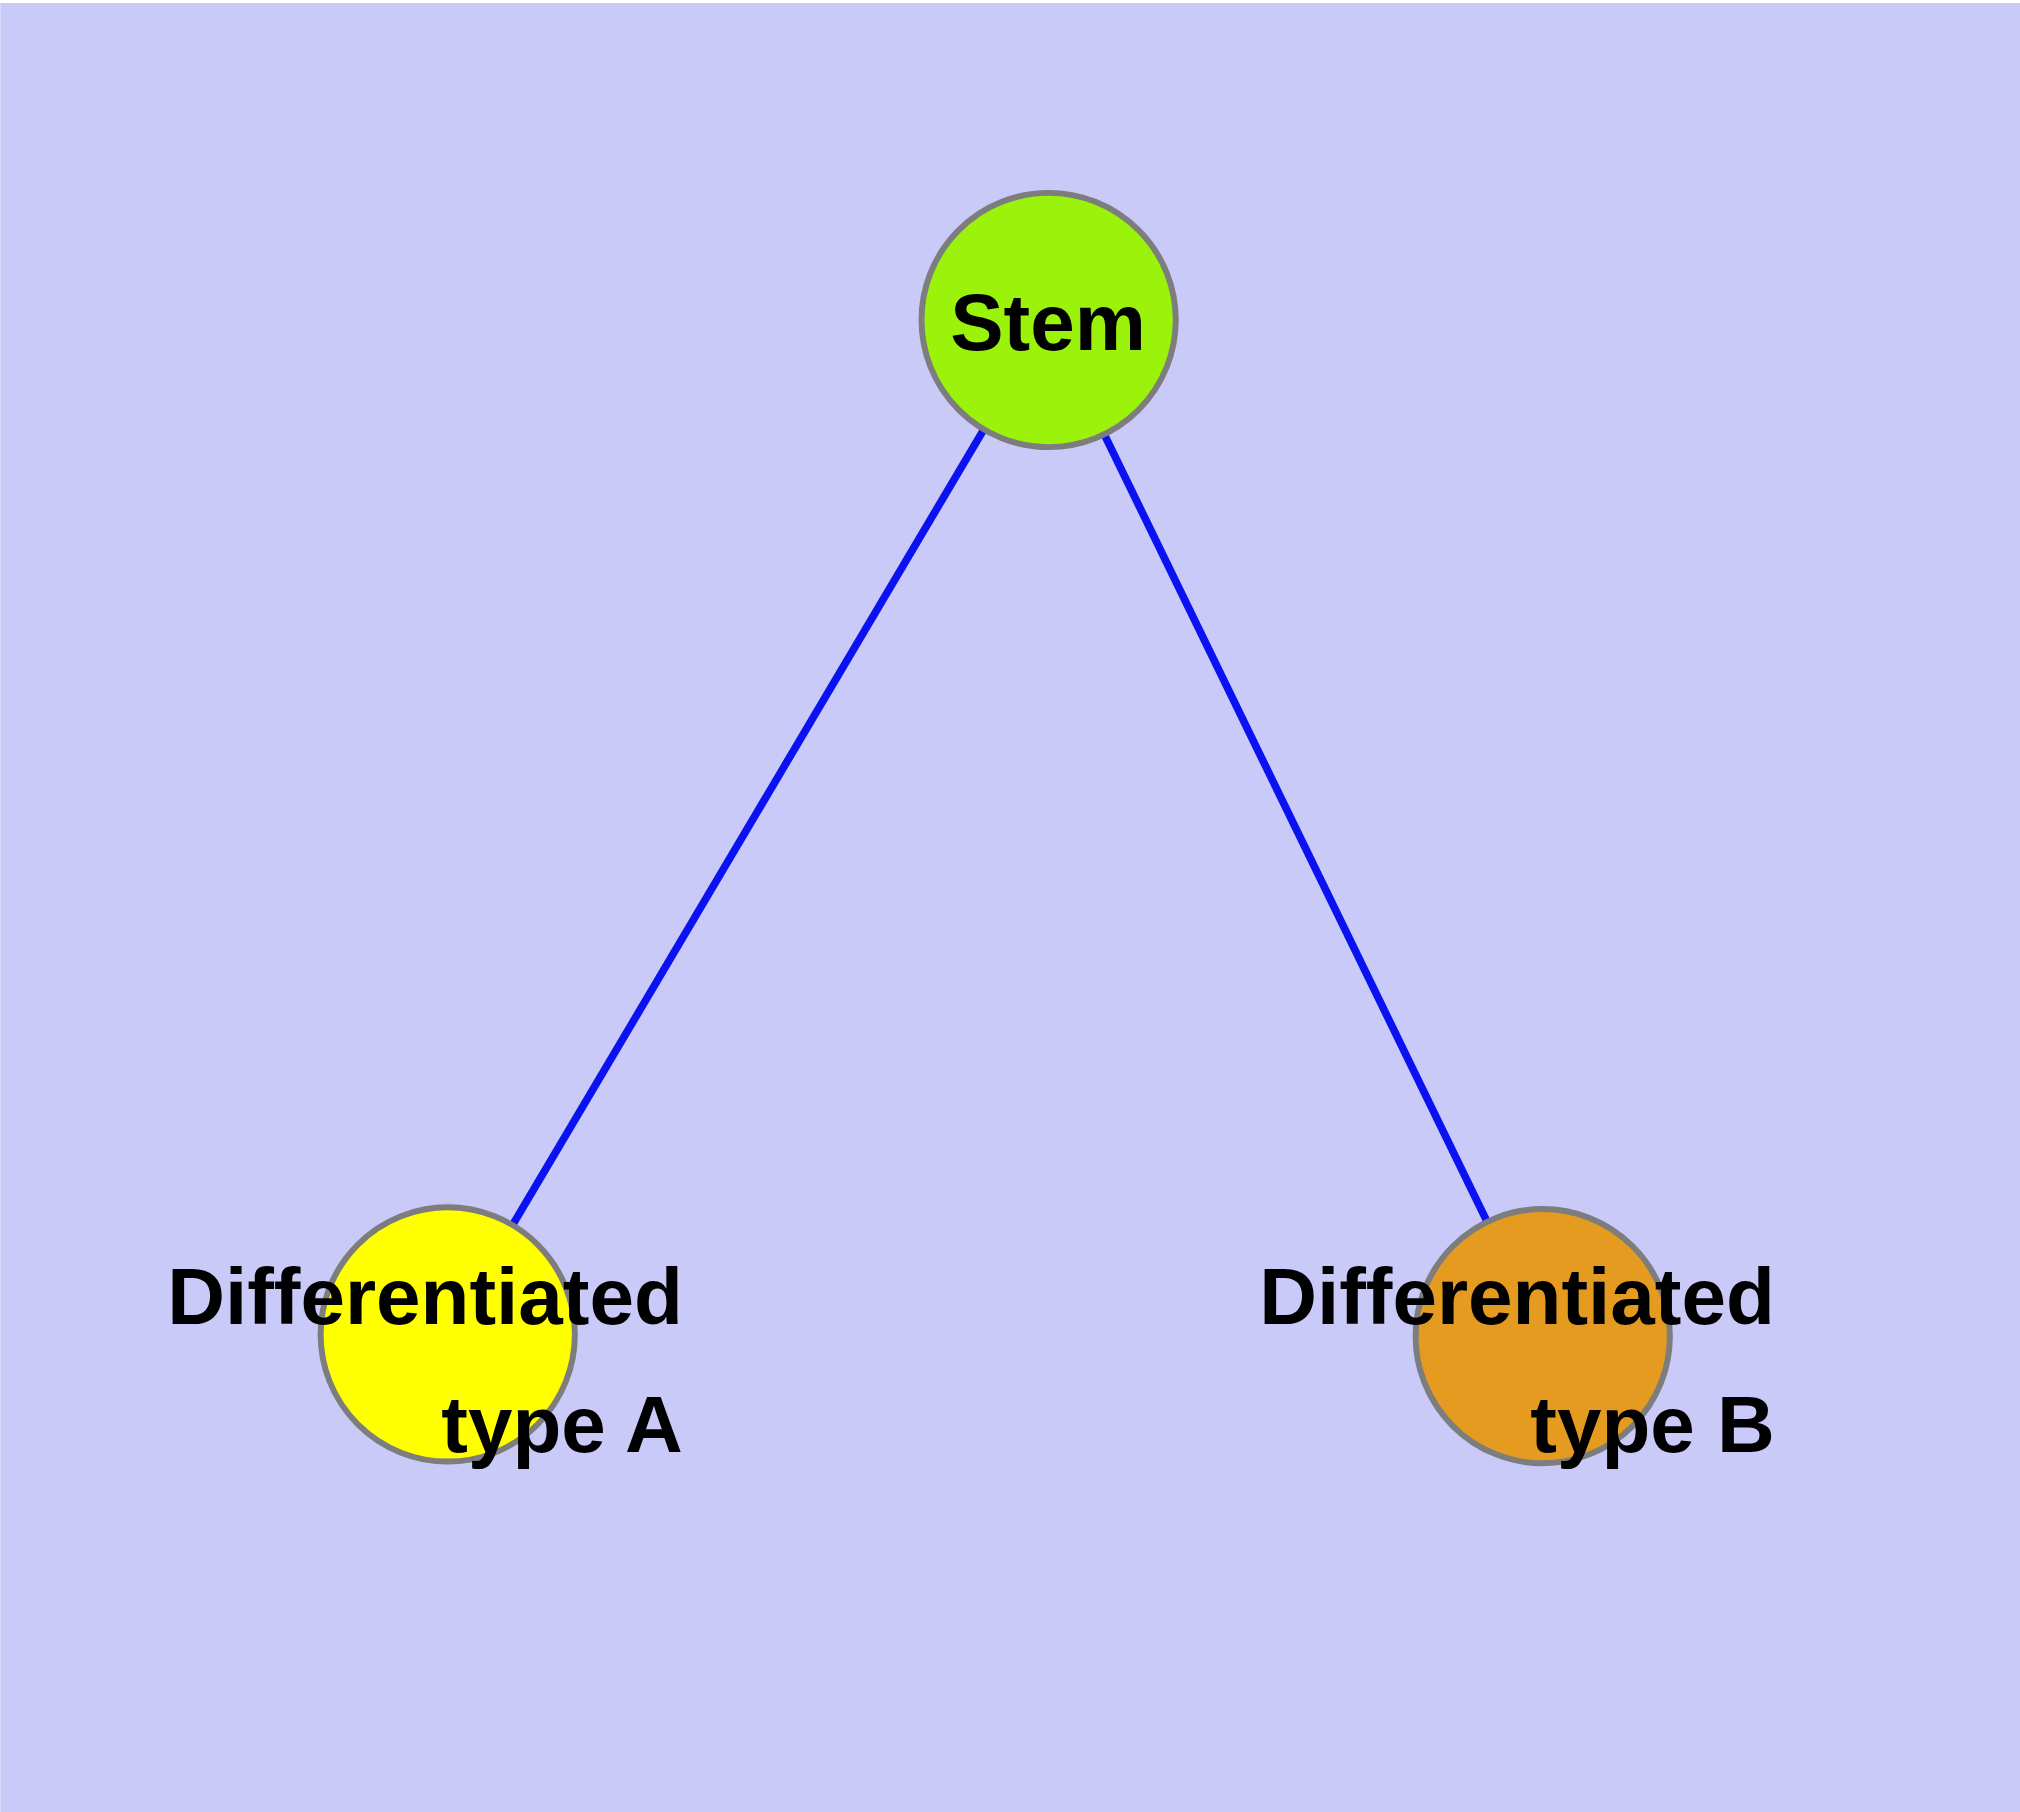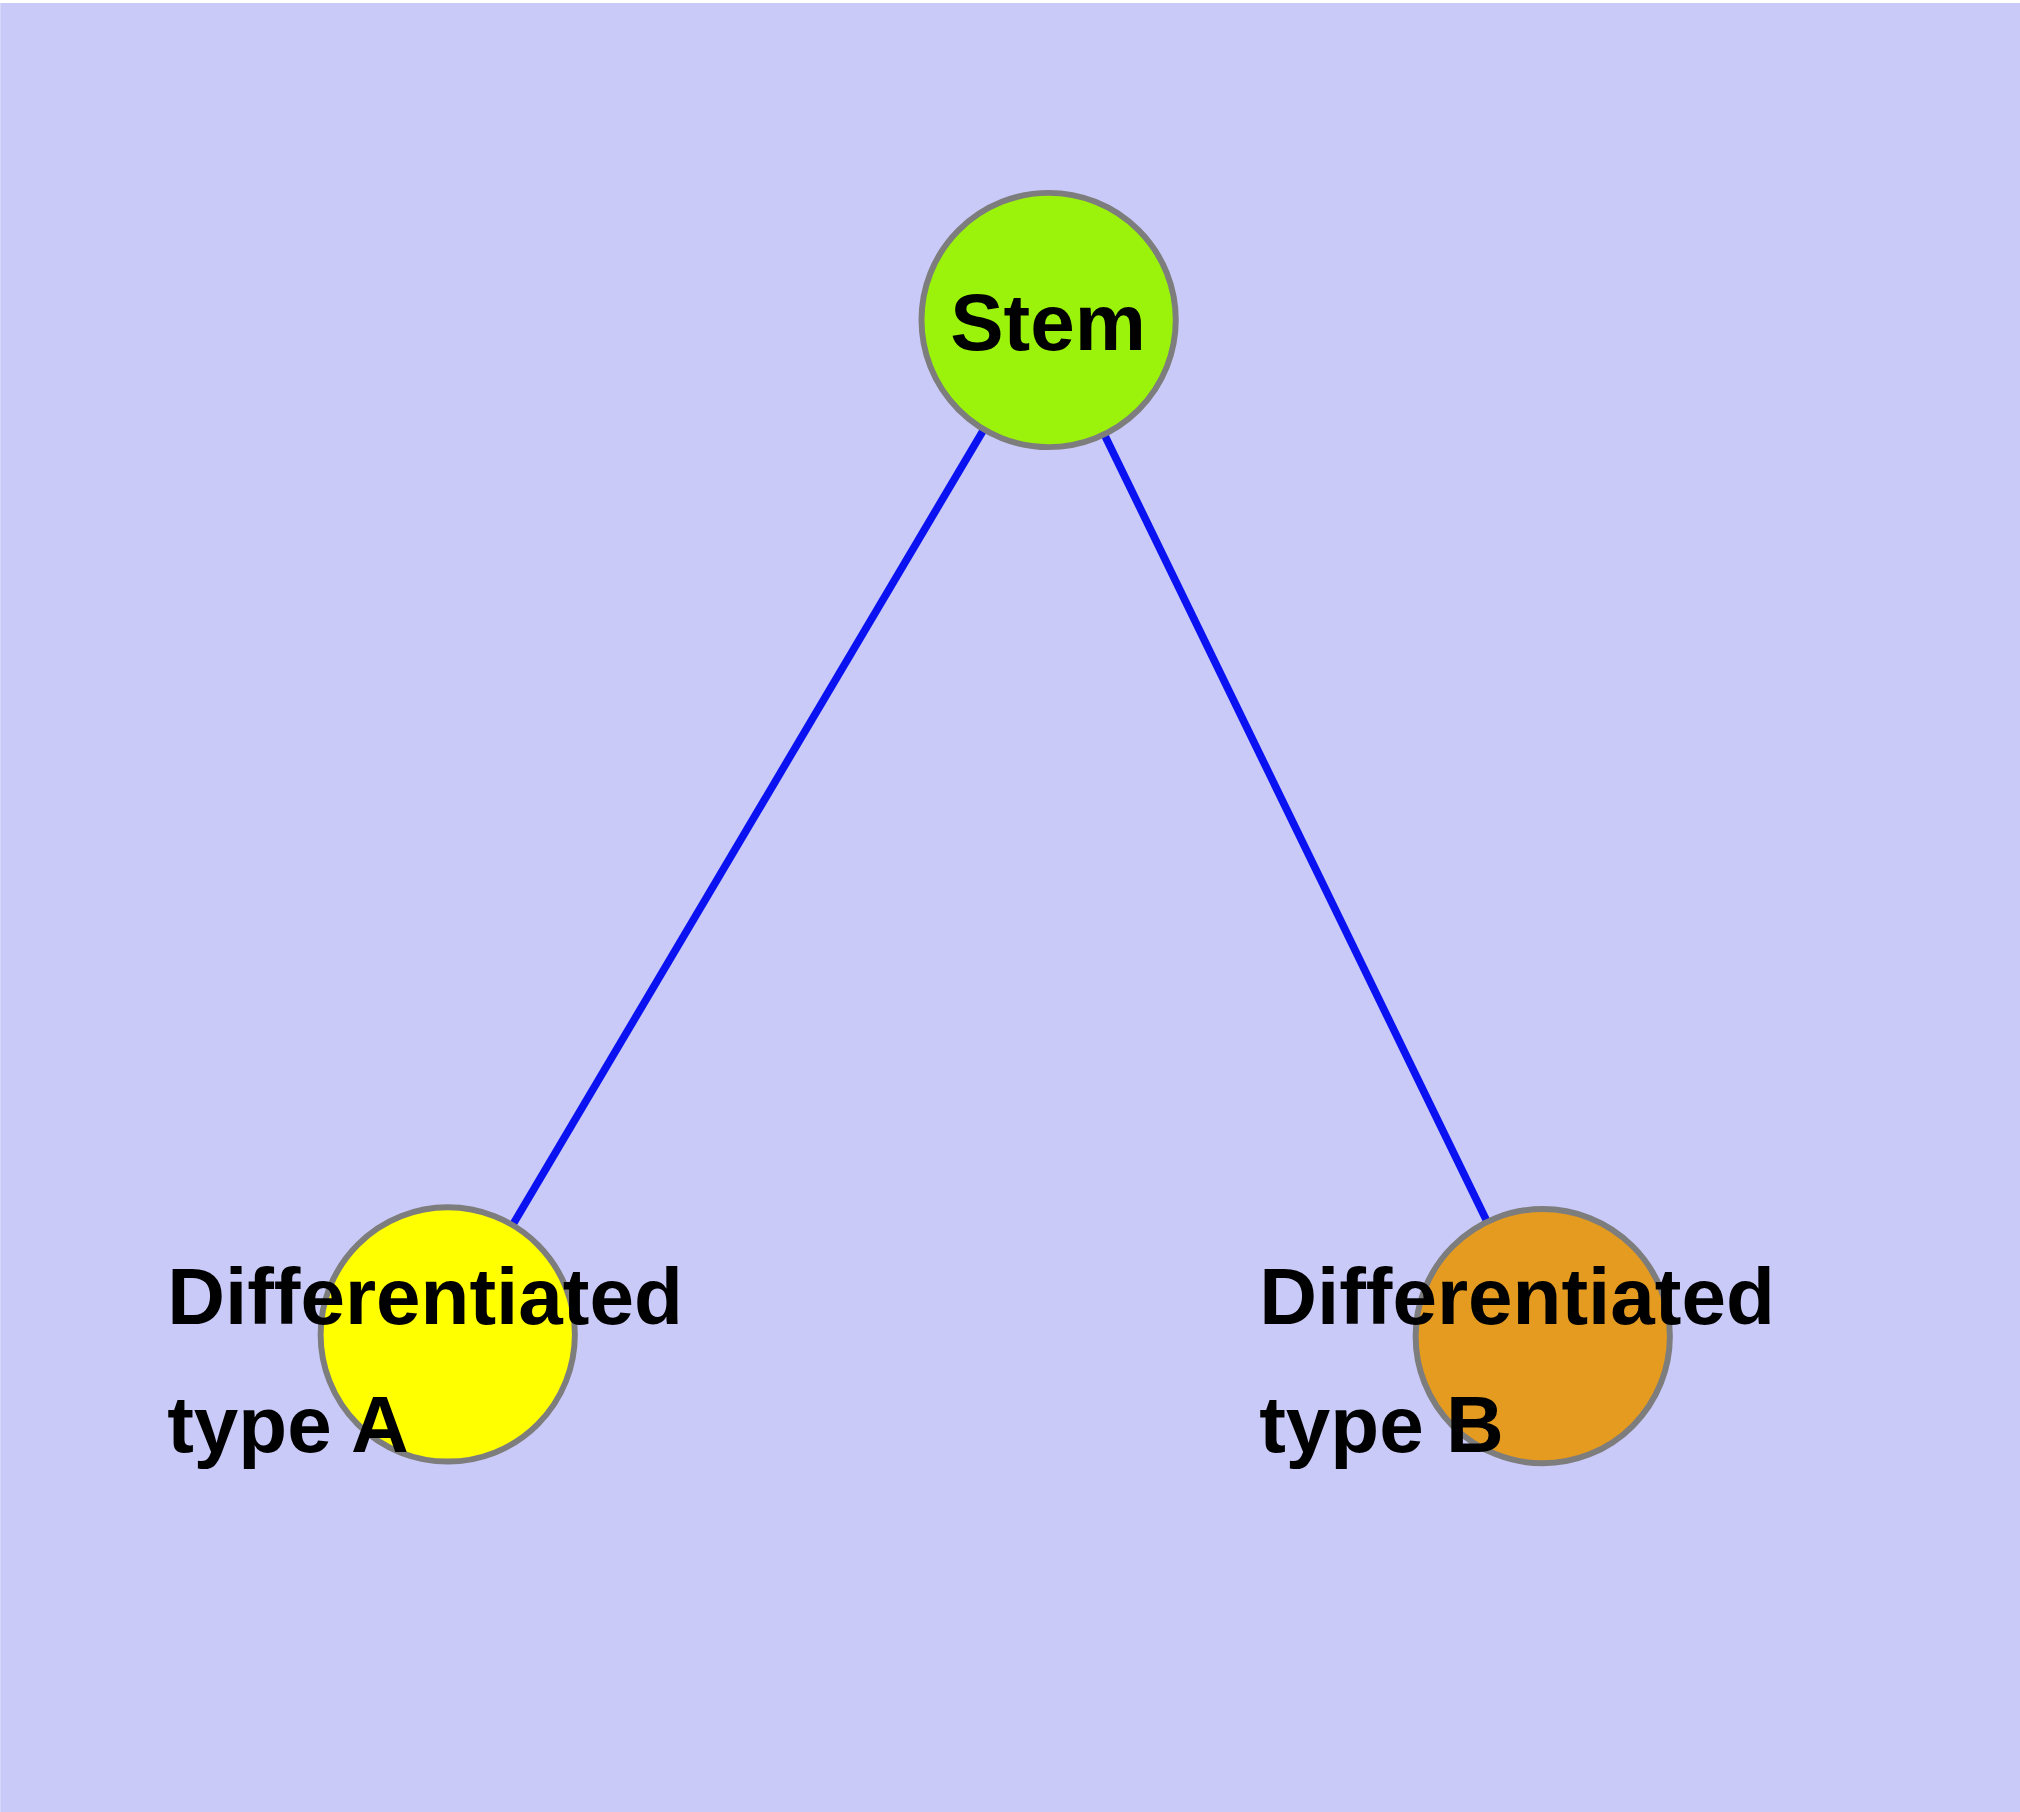--- a/index.html
+++ b/index.html
@@ -37,7 +37,7 @@
     font-weight: bold;
     font-size: 80px;
     line-height: 1.6;
-    text-align: left;
+    text-align: right;
     white-space: pre-line;
     color: #000000;
     pointer-events: none;

